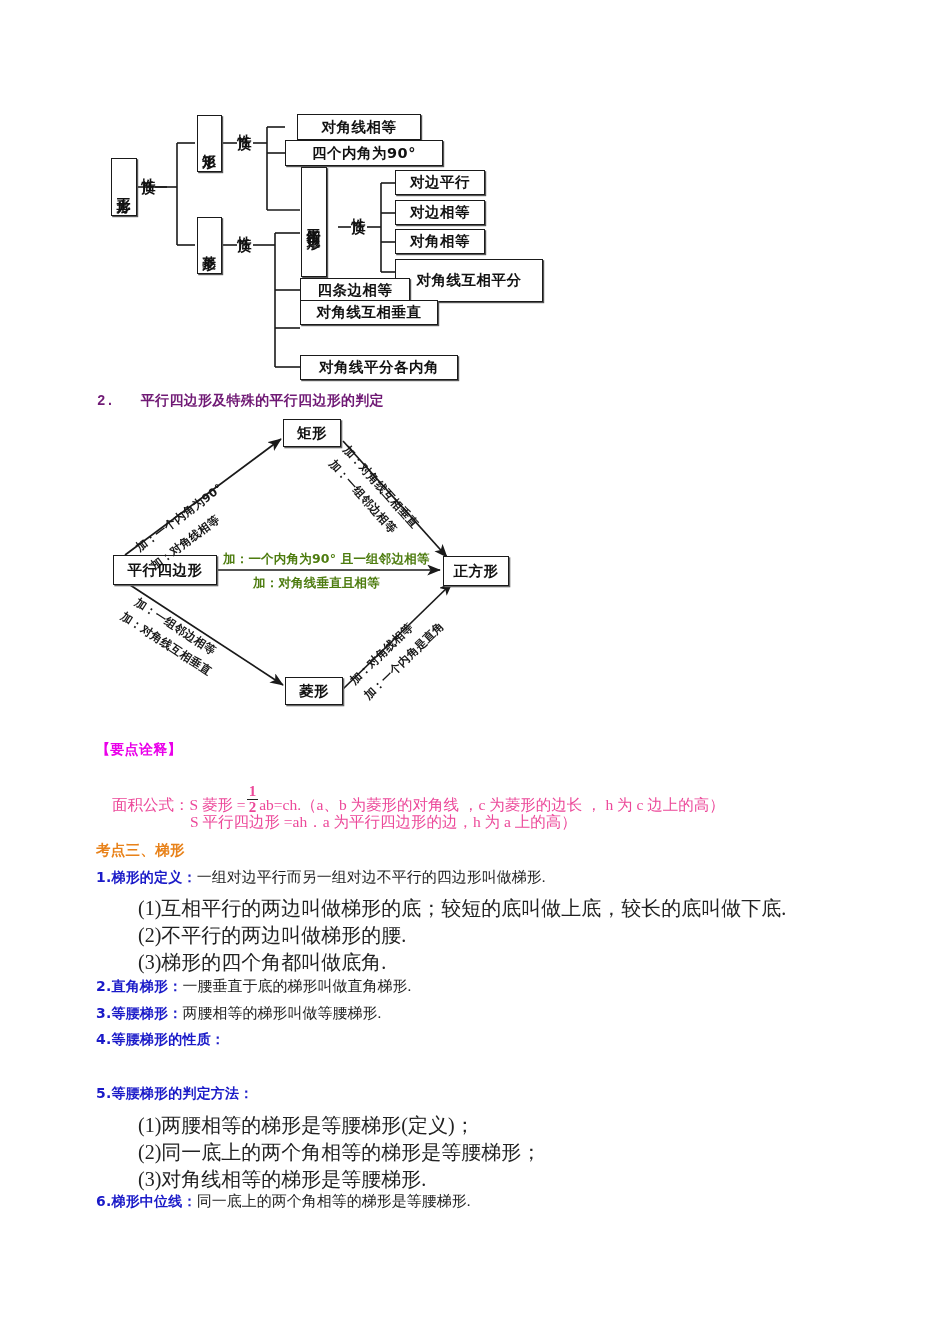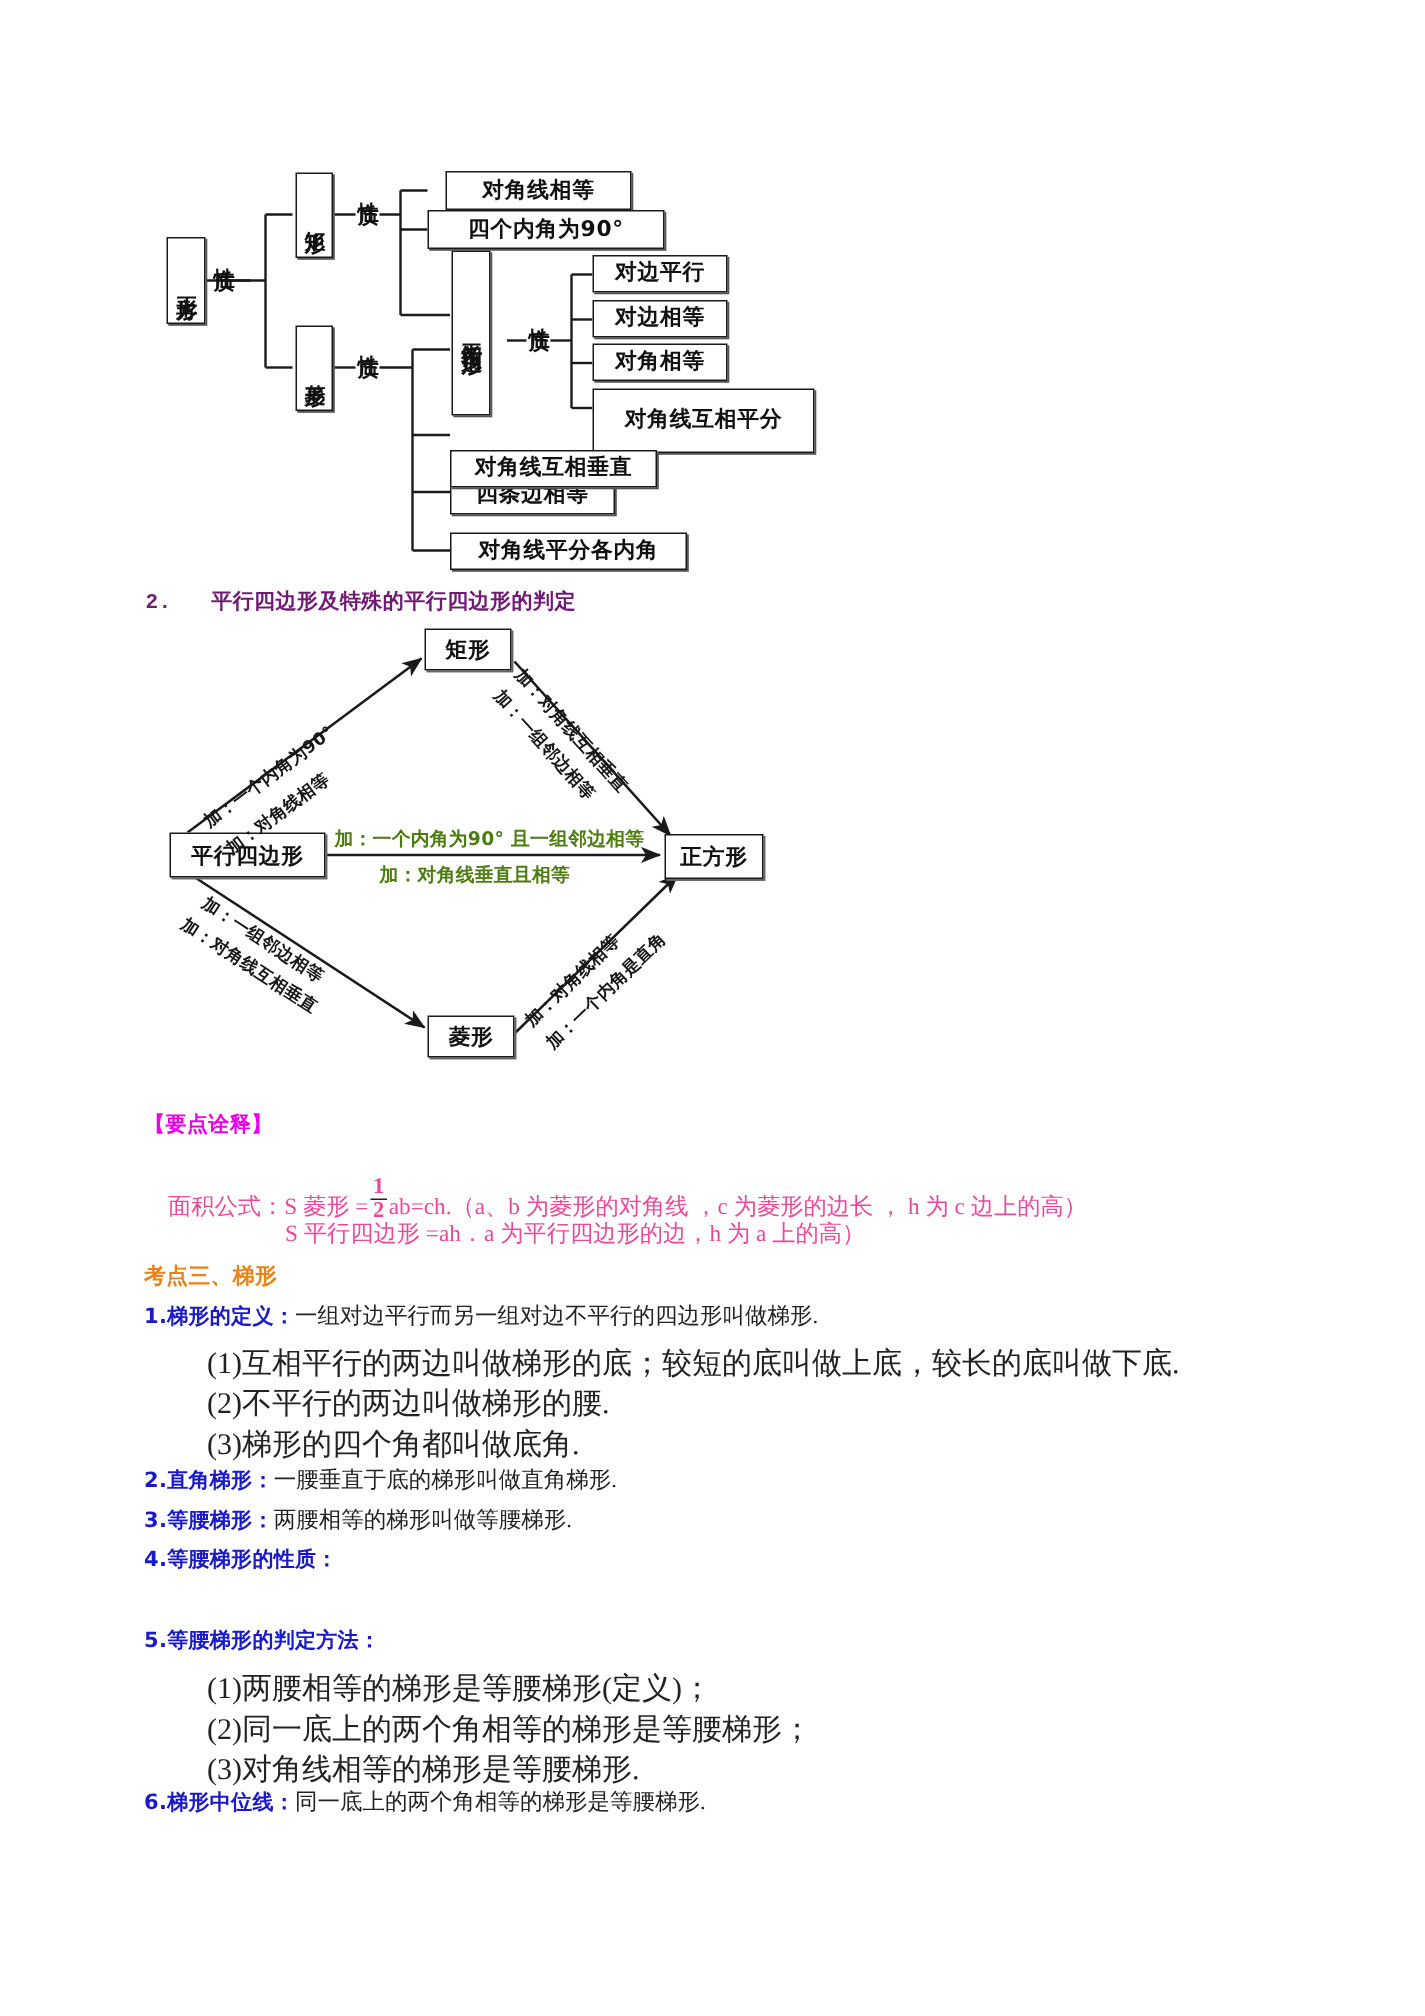--- a/index.html
+++ b/index.html
@@ -258,7 +258,7 @@
     <div class="dbox horiz" style="left:300px; top:124px; width:90px; height:25px;">对角相等</div>
     <div class="dbox horiz" style="left:300px; top:154px; width:148px; height:43px;">对角线互相平分</div>
 
-    <div class="dbox horiz" style="left:205px; top:173px; width:110px; height:25px;margin-top:40px;">四条边相等</div>
+    <div class="dbox horiz" style="left:205px; top:173px; width:110px; height:25px;">四条边相等</div>
     <div class="dbox horiz" style="left:205px; top:195px; width:138px; height:25px;">对角线互相垂直</div>
     <div class="dbox horiz" style="left:205px; top:250px; width:158px; height:25px;">对角线平分各内角</div>
   </div>

